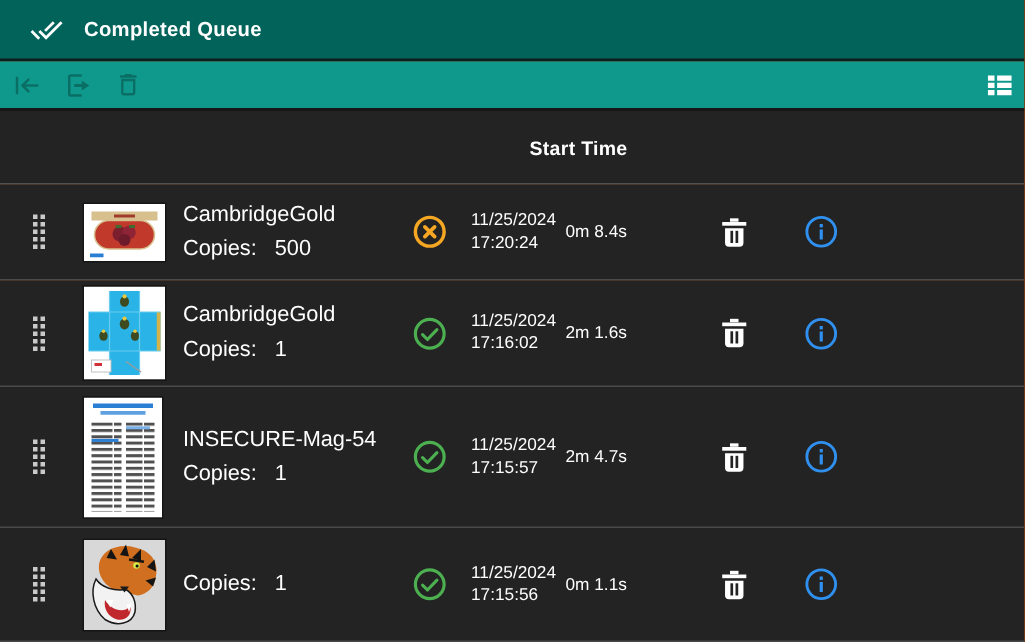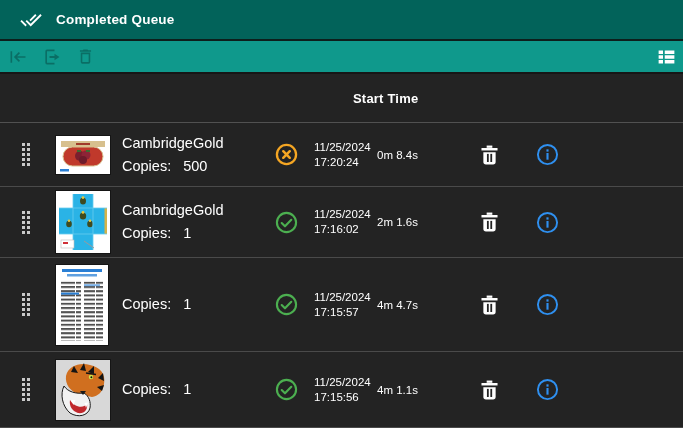--- a/index.html
+++ b/index.html
@@ -279,6 +279,7 @@
       </svg>
     </div>
     <div class="cell-name">
+      <div class="job-name">INSECURE-Mag-54</div>
       <div class="copies-line"><span>Copies:</span><span class="cval">1</span></div>
     </div>
     <div class="cell-status">

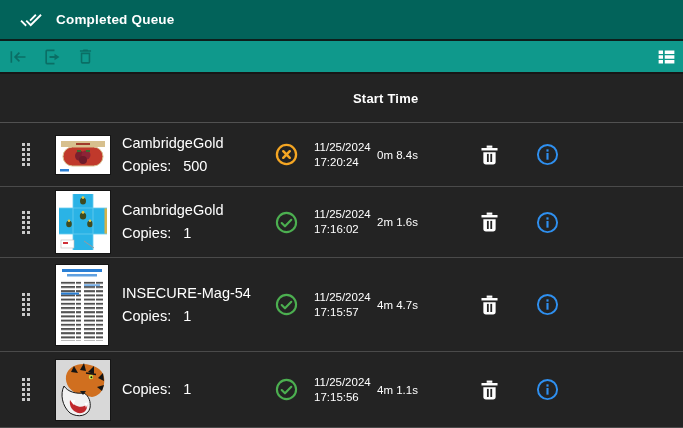--- a/index.html
+++ b/index.html
@@ -292,7 +292,7 @@
       <div>11/25/2024</div>
         <div>17:15:57</div>
     </div>
-    <div class="cell-duration">4m 4.7s</div>
+    <div class="cell-duration">2m 4.7s</div>
     <div>
         <button class="icon-btn">
       <svg width="17" height="20" viewBox="0 0 18 20">

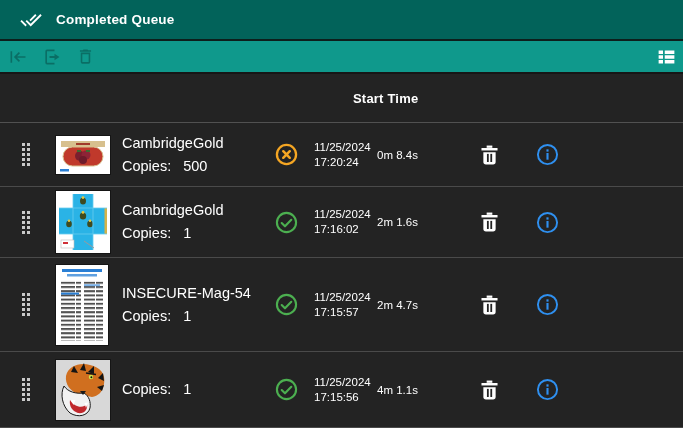--- a/index.html
+++ b/index.html
@@ -363,7 +363,7 @@
       <div>11/25/2024</div>
         <div>17:15:56</div>
     </div>
-    <div class="cell-duration">4m 1.1s</div>
+    <div class="cell-duration">0m 1.1s</div>
     <div>
         <button class="icon-btn">
       <svg width="17" height="20" viewBox="0 0 18 20">

